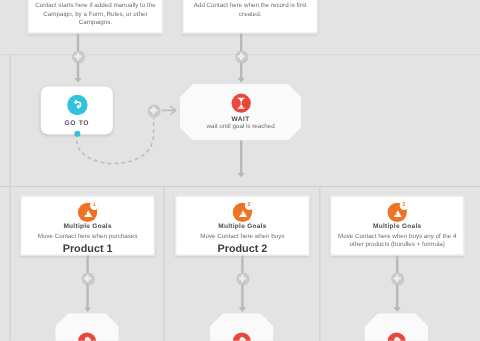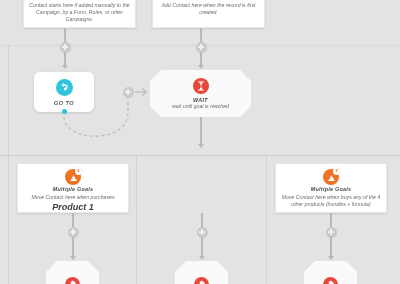--- a/index.html
+++ b/index.html
@@ -10,7 +10,7 @@
     overflow:hidden;
     position:relative;
   }
-  .canvas{position:absolute;inset:0;font-style:italic;}
+  .canvas{position:absolute;inset:0;}
 
   
   .hdiv{position:absolute;height:1px;background:#cfcfcf;left:0;right:0;}

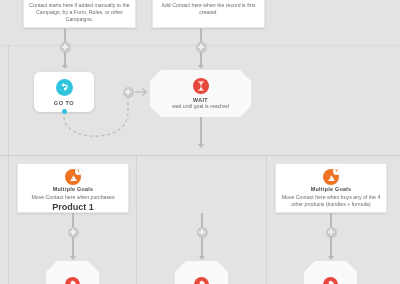--- a/index.html
+++ b/index.html
@@ -176,6 +176,18 @@
     <div class="big">Product 1</div>
   </div>
 
+  <div class="card" style="left:146px;top:163px;width:112px;height:50px;">
+    <div class="cicon orange" style="width:16px;height:16px;margin:1px auto 0;">
+      <svg width="9" height="9" viewBox="0 0 16 16" aria-hidden="true">
+        <path d="M2 14 h12 L8 4 z" fill="#fff"></path>
+        <circle cx="5.4" cy="9.8" r="1.1" fill="#ef7324"></circle>
+      </svg>
+      <span class="badge">2</span>
+    </div>
+    <div class="title">Multiple Goals</div>
+    <div class="desc">Move Contact here when buys</div>
+    <div class="big">Product 2</div>
+  </div>
 
   <div class="card" style="left:275px;top:163px;width:112px;height:50px;">
     <div class="cicon orange" style="width:16px;height:16px;margin:1px auto 0;">

